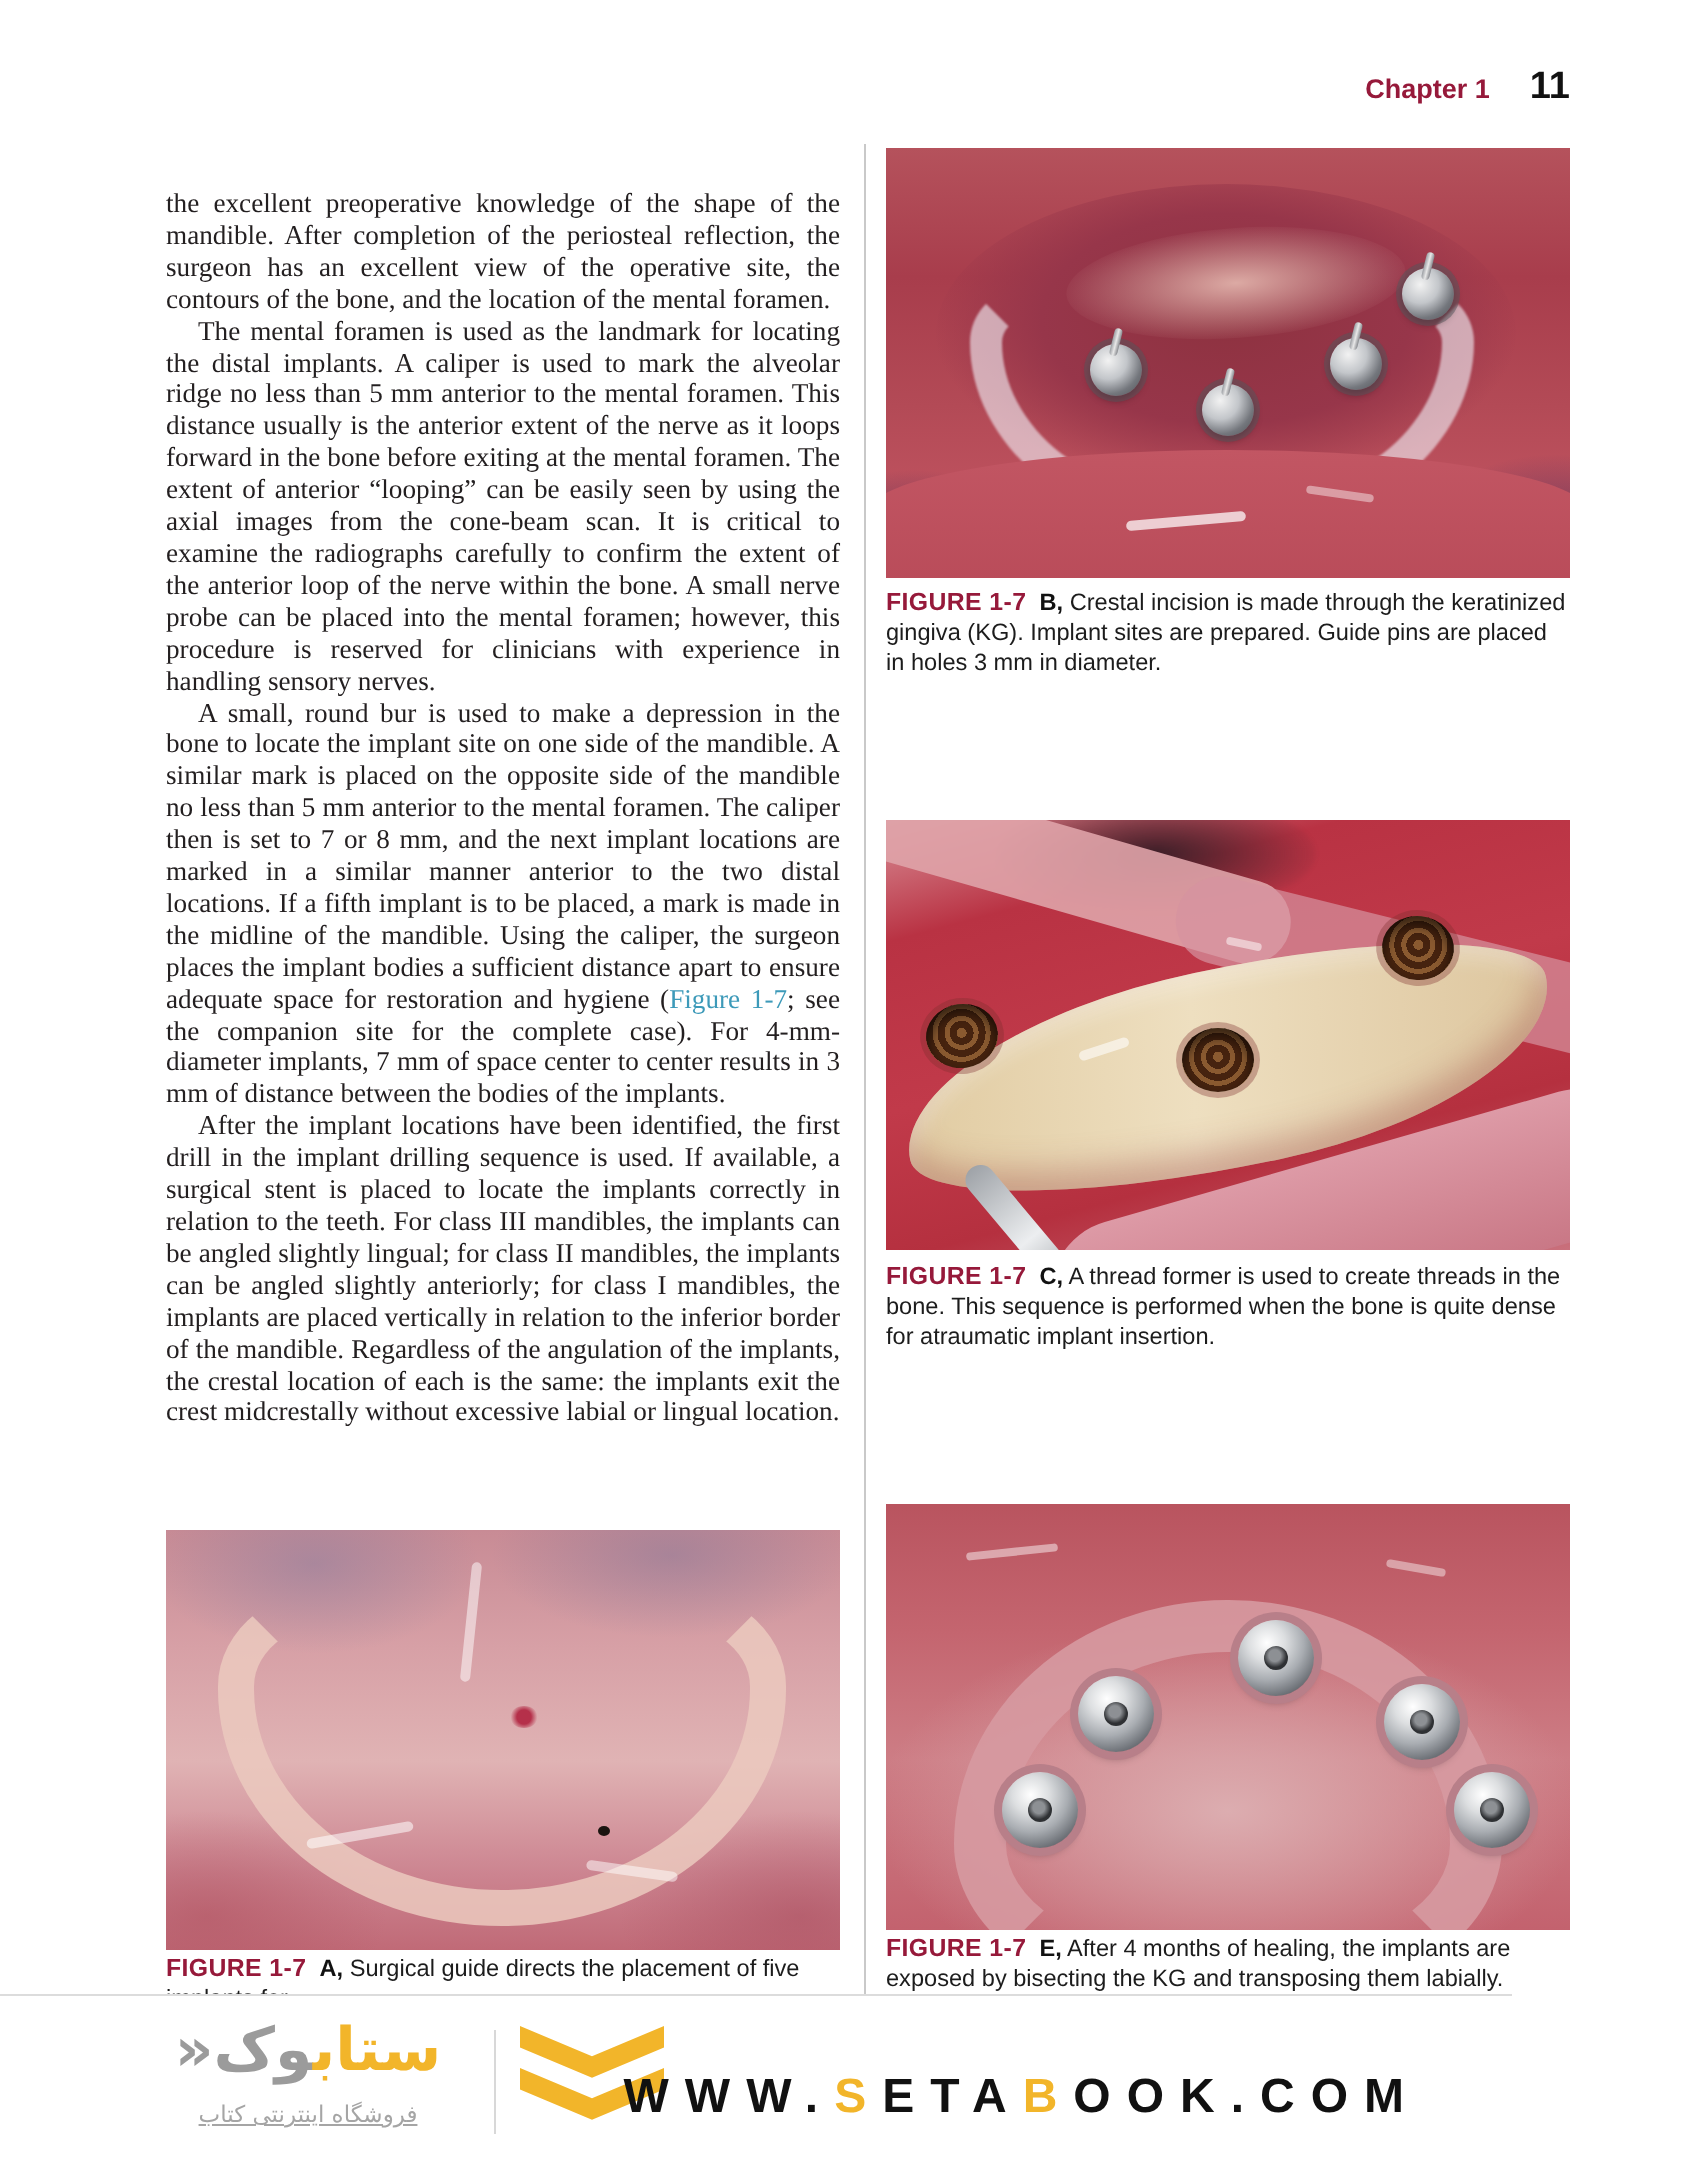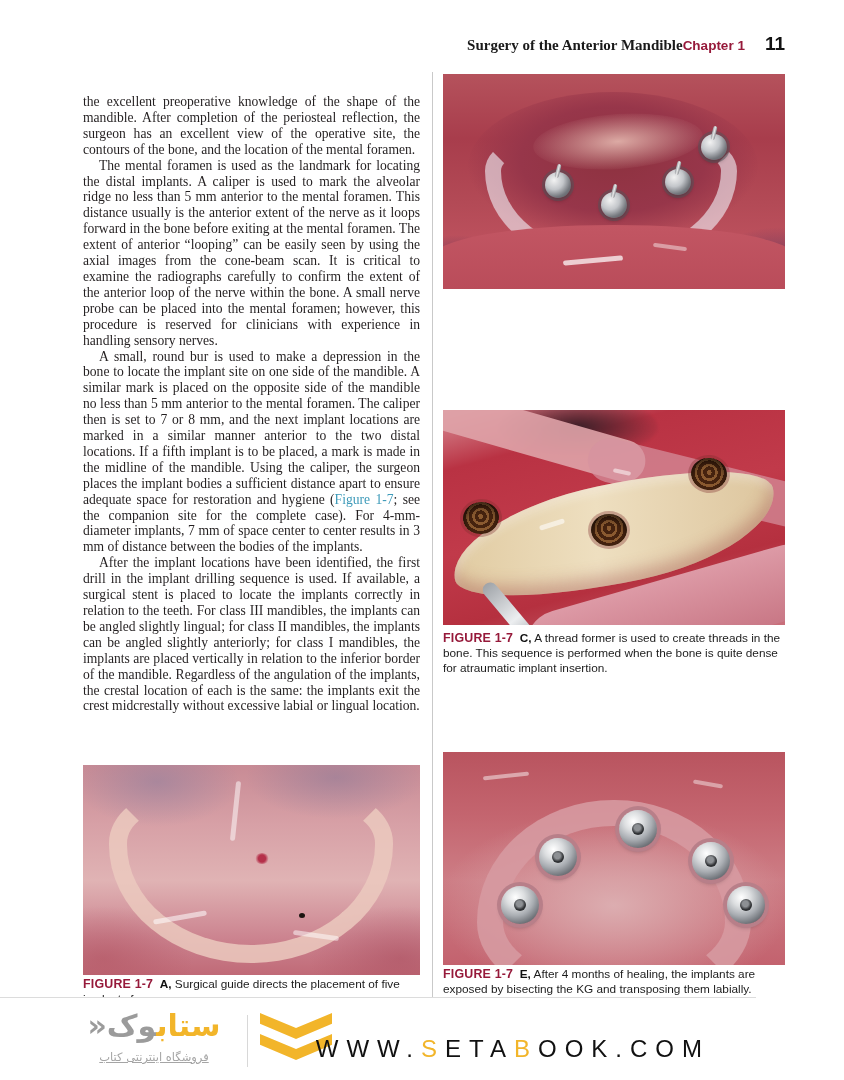--- a/index.html
+++ b/index.html
@@ -144,7 +144,6 @@
 <div class="page">
 
   <div class="header">
-    <span class="h-title">Surgery of the Anterior Mandible</span>
     <span class="h-chapter">Chapter 1</span>
     <span class="h-page">11</span>
   </div>

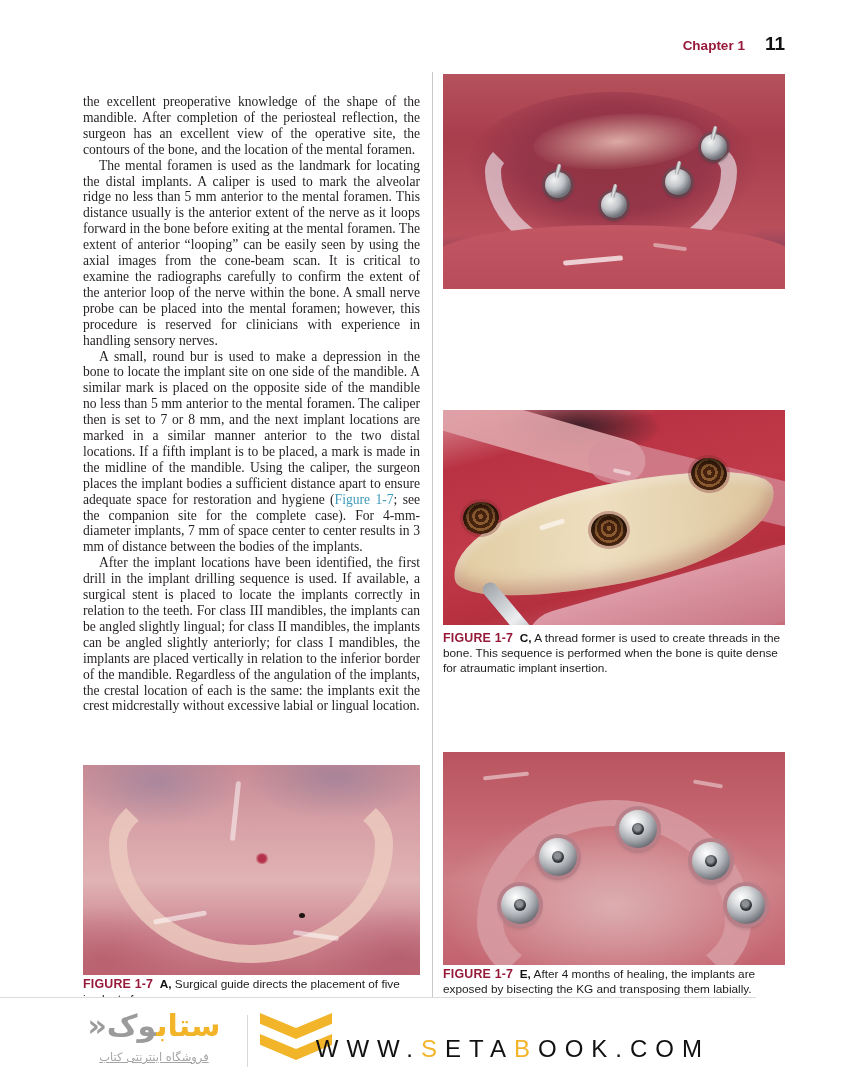--- a/index.html
+++ b/index.html
@@ -170,6 +170,10 @@
     <div class="gloss" style="left:210px; bottom:40px; width:34px; height:4px; transform:rotate(8deg); opacity:.6;"></div>
   </div>
 
+  <p class="caption" style="left:443px; top:294px;">
+    <span class="figlabel">FIGURE 1-7</span>&nbsp;&nbsp;<span class="figletter">B,</span>
+    <span>Crestal incision is made through the keratinized gingiva (KG). Implant sites are prepared. Guide pins are placed in holes 3 mm in diameter.</span>
+  </p>
 
   <div class="photo photo-c">
     <div class="c-dark"></div>

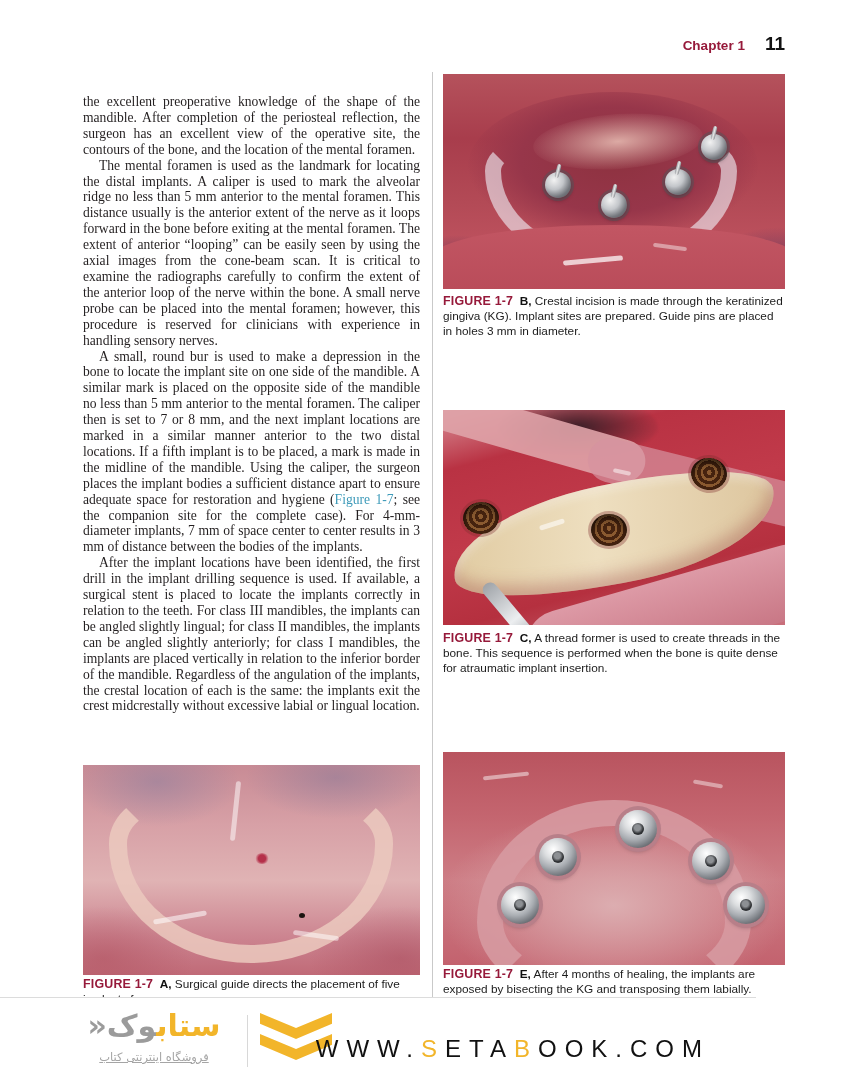--- a/index.html
+++ b/index.html
@@ -135,7 +135,7 @@
   .chev.c1 { top:0; } .chev.c2 { top:21px; }
   .store-line { position:absolute; right:60px; top:5px; font-size:19px; color:#111; direction:rtl; }
   .site-url { position:absolute; right:46px; top:37px; font-family:"Liberation Sans",sans-serif;
-    font-weight:normal; font-size:24px; color:#111; letter-spacing:8px; white-space:nowrap; }
+    font-weight:bold; font-size:24px; color:#111; letter-spacing:8px; white-space:nowrap; }
   .url-accent { color:#f2b52a; }
 </style>
 </head>

